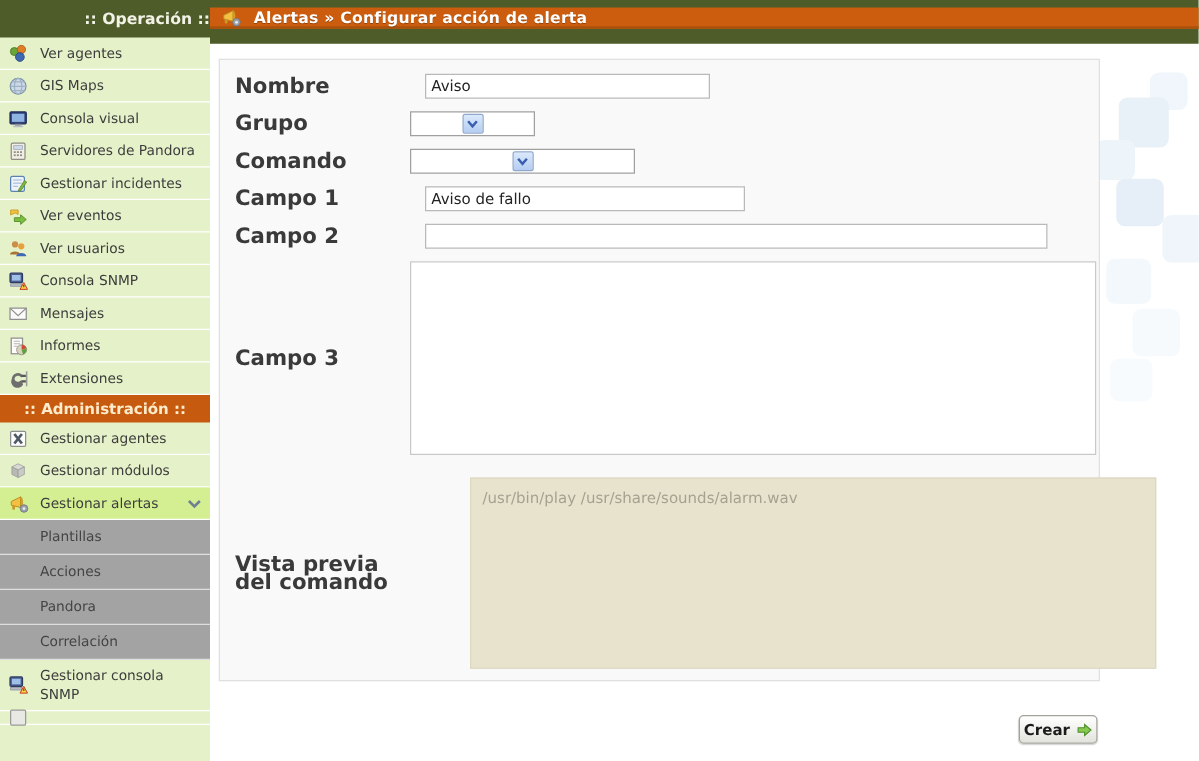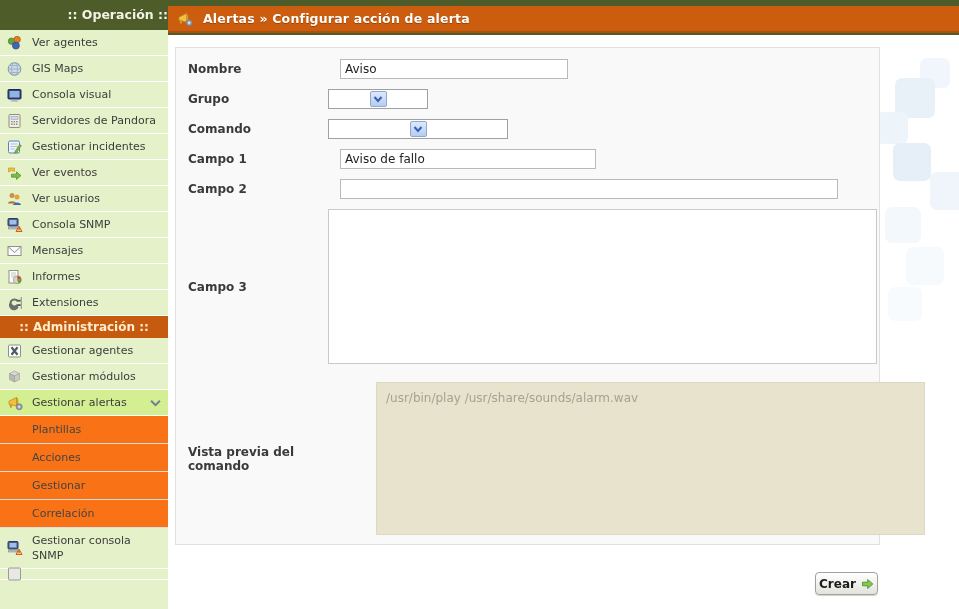--- a/index.html
+++ b/index.html
@@ -11,7 +11,7 @@
 
   
   .topbar { position: absolute; left: 168px; right: 0; top: 0; height: 35px; background: #4d5c28; }
-  .topbar-orange { position: absolute; left: 0; right: 0; top: 6px; height: 27px;
+  .topbar-orange { position: absolute; left: 0; right: 0; top: 6px; height: 17px;
     background: #cc5c0e; border-bottom: 2px solid #a9520b; display: flex; align-items: center; }
   .topbar-orange .bc-icon { margin-left: 8px; display: inline-flex; }
   .topbar-orange .bc-text { margin-left: 9px; color: #ffffff; font-weight: bold; font-size: 12.5px;

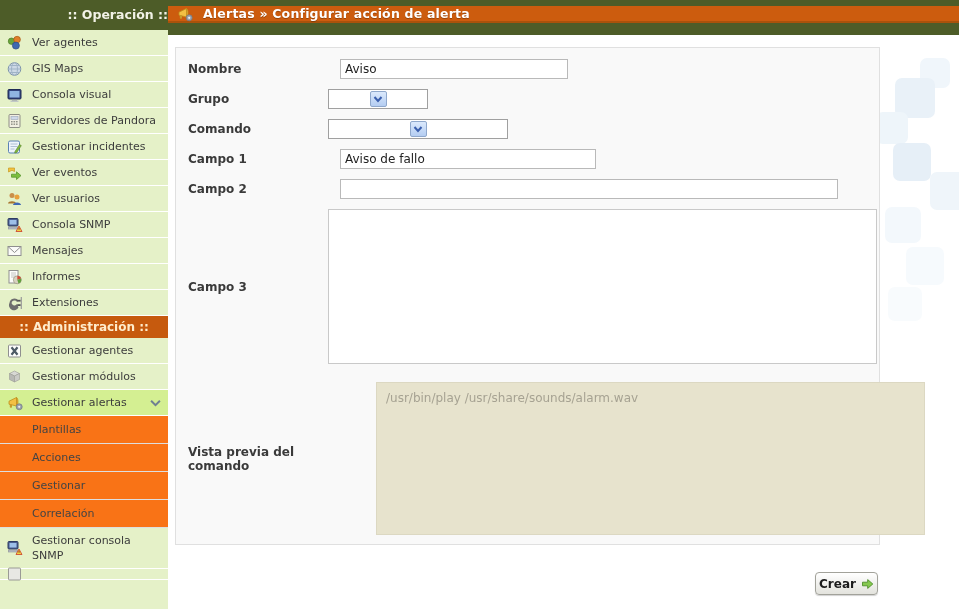--- a/index.html
+++ b/index.html
@@ -37,7 +37,7 @@
     border: 1px solid #e0e0e0; padding: 6px 0 4px 0; }
   .frow { display: flex; align-items: center; }
   .frow.gap-top { margin-top: 8px; }
-  .flabel { width: 152px; padding-left: 12px; font-weight: bold; font-size: 12px;
+  .flabel { width: 152px; padding-left: 12px; font-weight: bold; font-size: 17px;
     line-height: 14px; color: #3a3a3a; flex-shrink: 0; }
   .ffield { flex: 1; padding: 5px 8px 5px 0; }
   .tinput { height: 20px; border: 1px solid #b9b9b9; background: #fff; font-family: inherit;

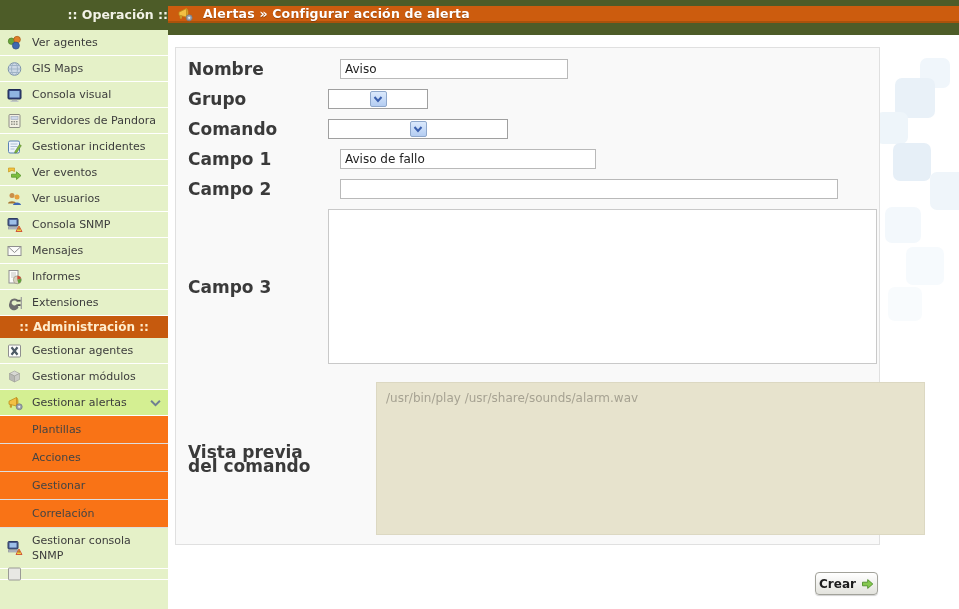--- a/index.html
+++ b/index.html
@@ -29,7 +29,7 @@
   .sb-item.active { background: #d4ef92; }
   .sb-item .ic { position: absolute; left: 6px; top: 50%; transform: translateY(-50%); display: inline-flex; }
   .sb-item .chev { position: absolute; right: 7px; top: 50%; transform: translateY(-50%); display: inline-flex; }
-  .sb-sub { position: relative; padding: 6px 6px 6px 32px; background: #f97316;
+  .sb-sub { position: relative; padding: 6px 6px 6px 32px; background: #a3a3a3;
     border-bottom: 1px solid #dedede; font-size: 11px; line-height: 15px; color: #444; cursor: pointer; }
 
   

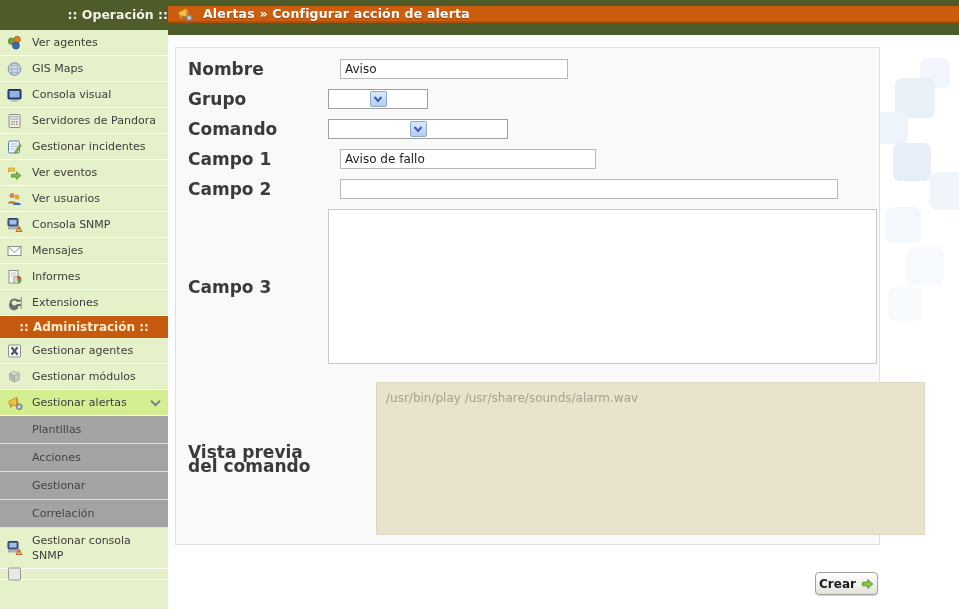--- a/index.html
+++ b/index.html
@@ -205,7 +205,7 @@
       </span></div>
     <div class="sb-sub">Plantillas</div>
     <div class="sb-sub">Acciones</div>
-    <div class="sb-sub">Gestionar</div>
+    <div class="sb-sub">Pandora</div>
     <div class="sb-sub">Correlación</div>
     <div class="sb-item"><span class="ic">
         <svg width="17" height="16" viewBox="0 0 16 16">

